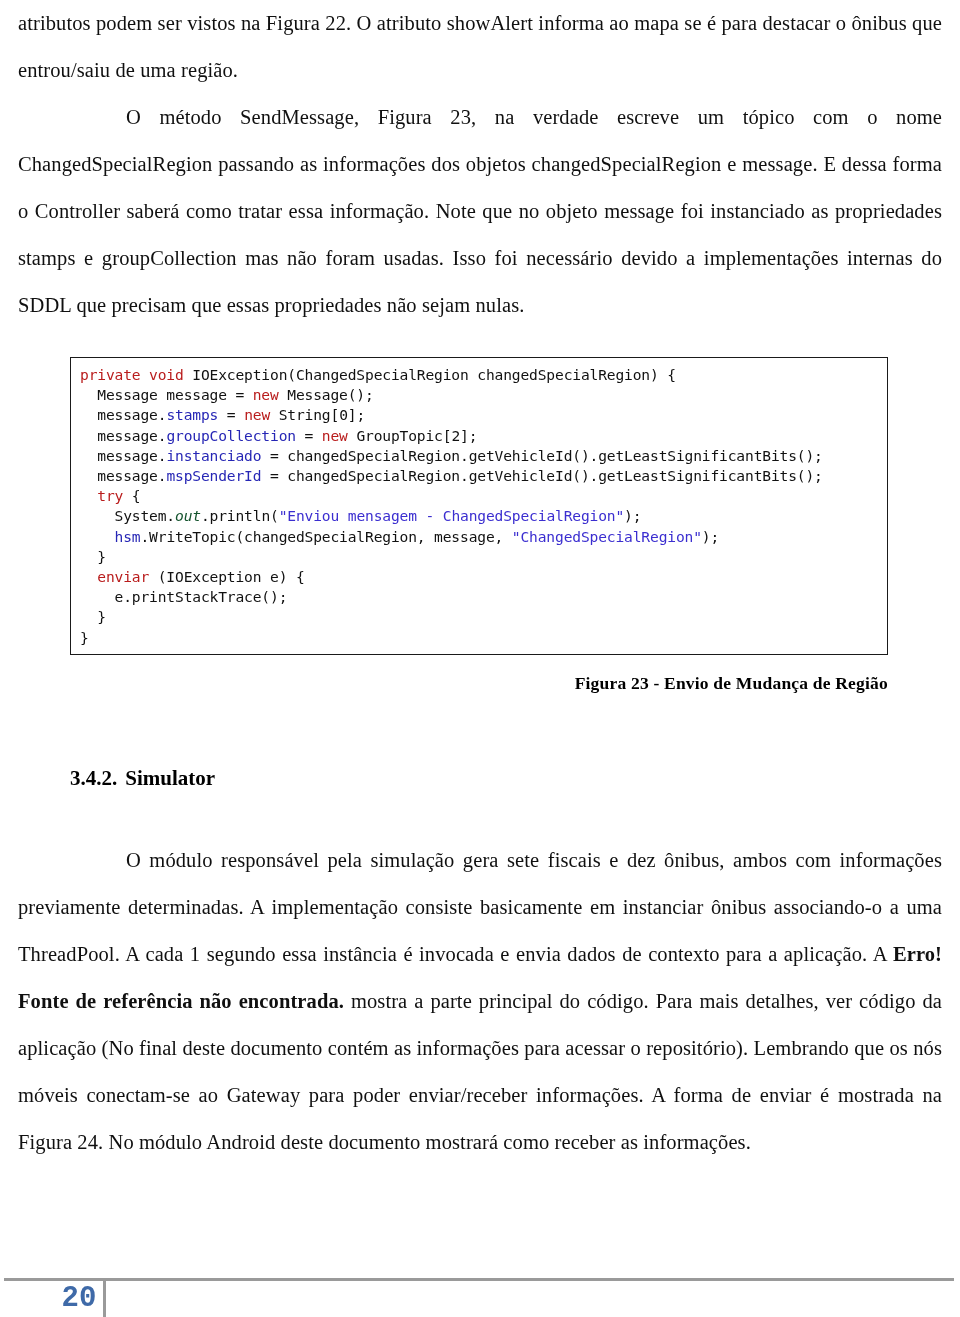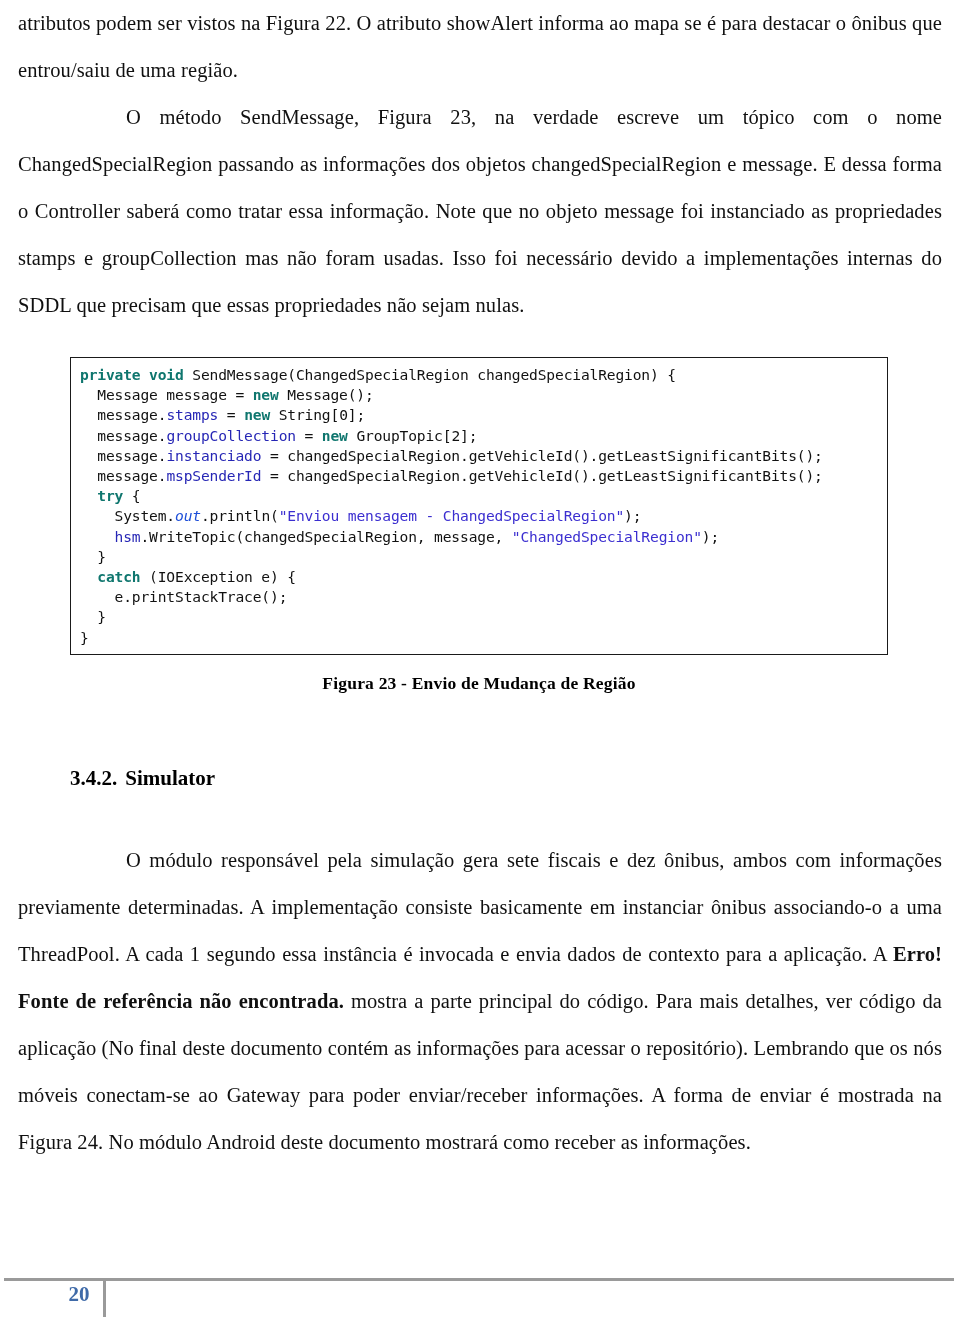--- a/index.html
+++ b/index.html
@@ -61,7 +61,7 @@
     color: #111111;
     letter-spacing: -0.15px;
   }
-  .k  { color: #0f766e; font-weight: bold; }   
+  .k  { color: #b91c1c; font-weight: normal; }   
   .fld{ color: #2626b5; }                      
   .str{ color: #3b2ed0; }                      
   .stat { color: #1d4ed8; font-style: italic; }

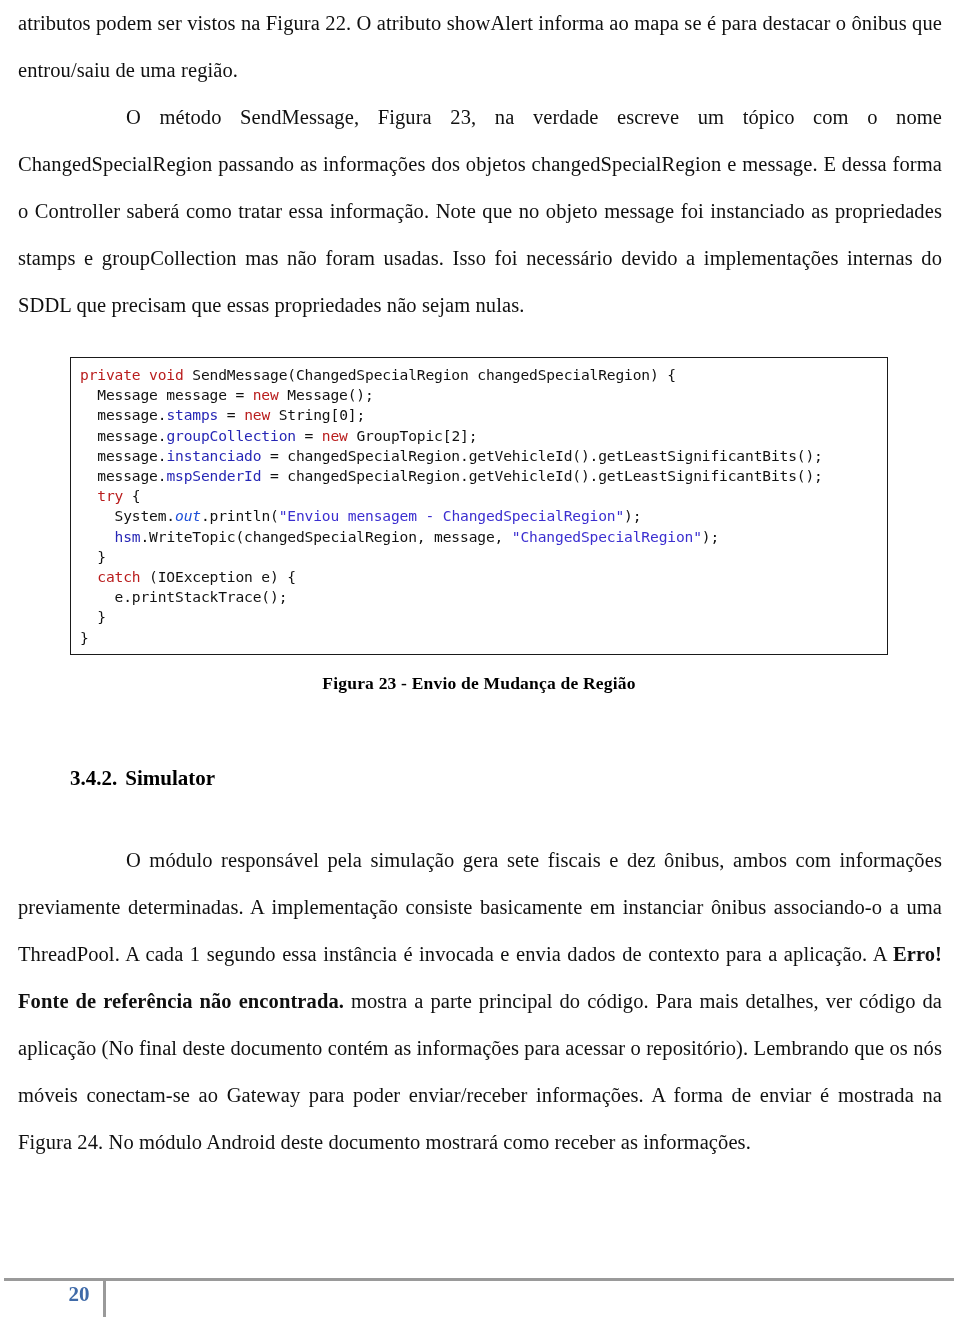--- a/index.html
+++ b/index.html
@@ -135,7 +135,7 @@
 
   <div class="code-figure">
     <div class="code-box">
-      <pre><span class="k">private void </span><span class="pl">SendMessage(ChangedSpecialRegion changedSpecialRegion) {</span>
+      <pre><span class="k">private void </span><span class="pl">IOException(ChangedSpecialRegion changedSpecialRegion) {</span>
 <span class="pl">  Message message = </span><span class="k">new </span><span class="pl">Message();</span>
 <span class="pl">  message.</span><span class="fld">stamps</span><span class="pl"> = </span><span class="k">new </span><span class="pl">String[0];</span>
 <span class="pl">  message.</span><span class="fld">groupCollection</span><span class="pl"> = </span><span class="k">new </span><span class="pl">GroupTopic[2];</span>

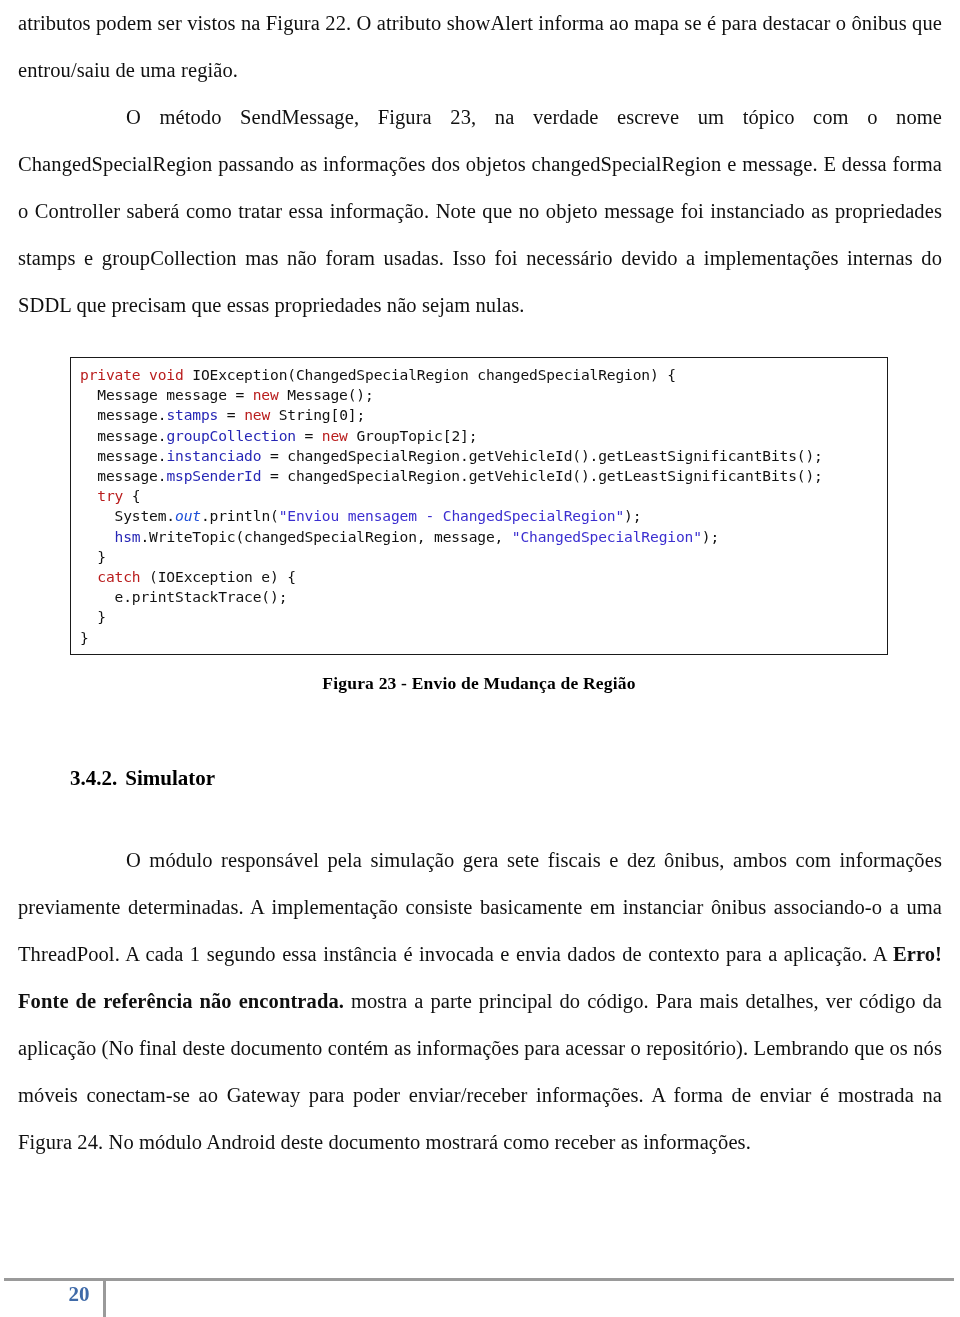--- a/index.html
+++ b/index.html
@@ -64,7 +64,7 @@
   .k  { color: #b91c1c; font-weight: normal; }   
   .fld{ color: #2626b5; }                      
   .str{ color: #3b2ed0; }                      
-  .stat { color: #1d4ed8; font-style: italic; }
+  .stat { color: #14532d; font-style: italic; }
   .pl { color: #111111; }                      
 
   .fig-caption {

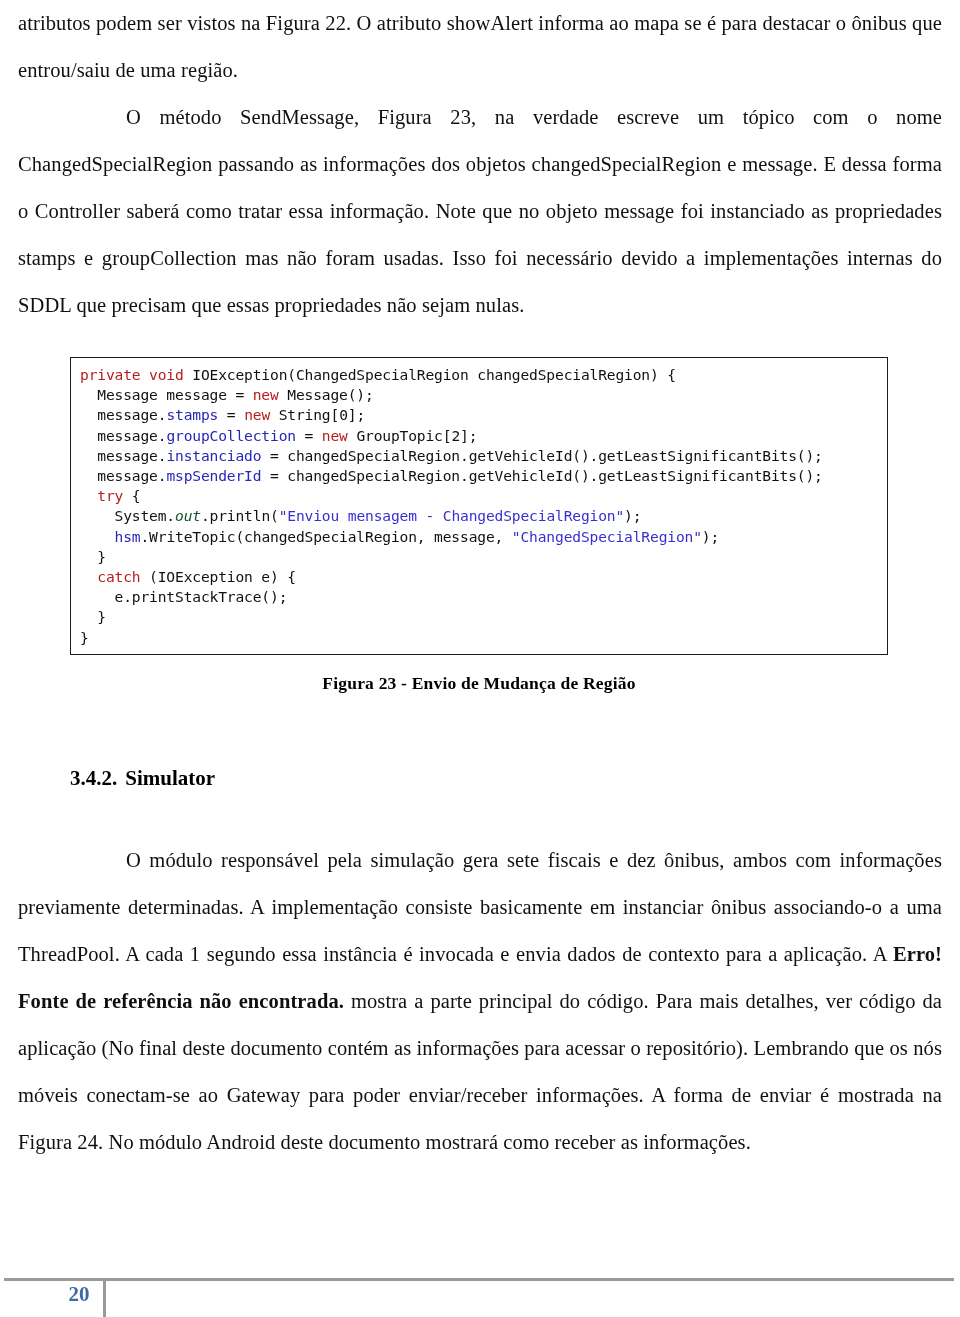--- a/index.html
+++ b/index.html
@@ -145,7 +145,7 @@
 <span class="pl">    System.</span><span class="stat">out</span><span class="pl">.println(</span><span class="str">"Enviou mensagem - ChangedSpecialRegion"</span><span class="pl">);</span>
 <span class="fld">    hsm</span><span class="pl">.WriteTopic(changedSpecialRegion, message, </span><span class="str">"ChangedSpecialRegion"</span><span class="pl">);</span>
 <span class="pl">  }</span>
-<span class="k">  catch </span><span class="pl">(IOException e) {</span>
+<span class="k">  enviar </span><span class="pl">(IOException e) {</span>
 <span class="pl">    e.printStackTrace();</span>
 <span class="pl">  }</span>
 <span class="pl">}</span></pre>

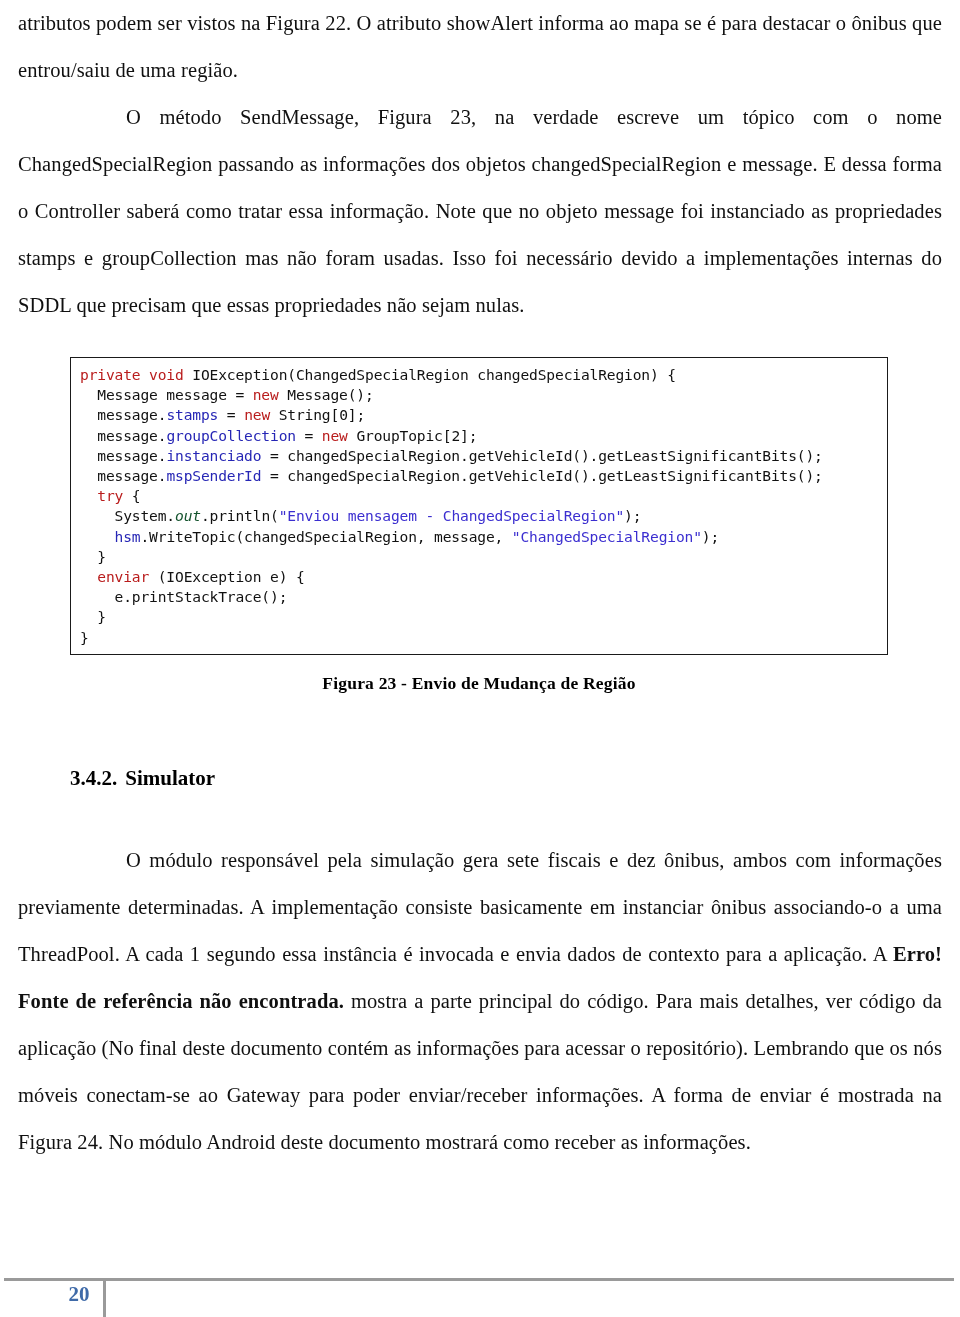--- a/index.html
+++ b/index.html
@@ -69,7 +69,7 @@
 
   .fig-caption {
     margin: 18px 0 0 0;
-    text-align: center;
+    text-align: right;
     font-size: 17.5px;
     font-weight: bold;
     font-family: "Liberation Serif", serif;

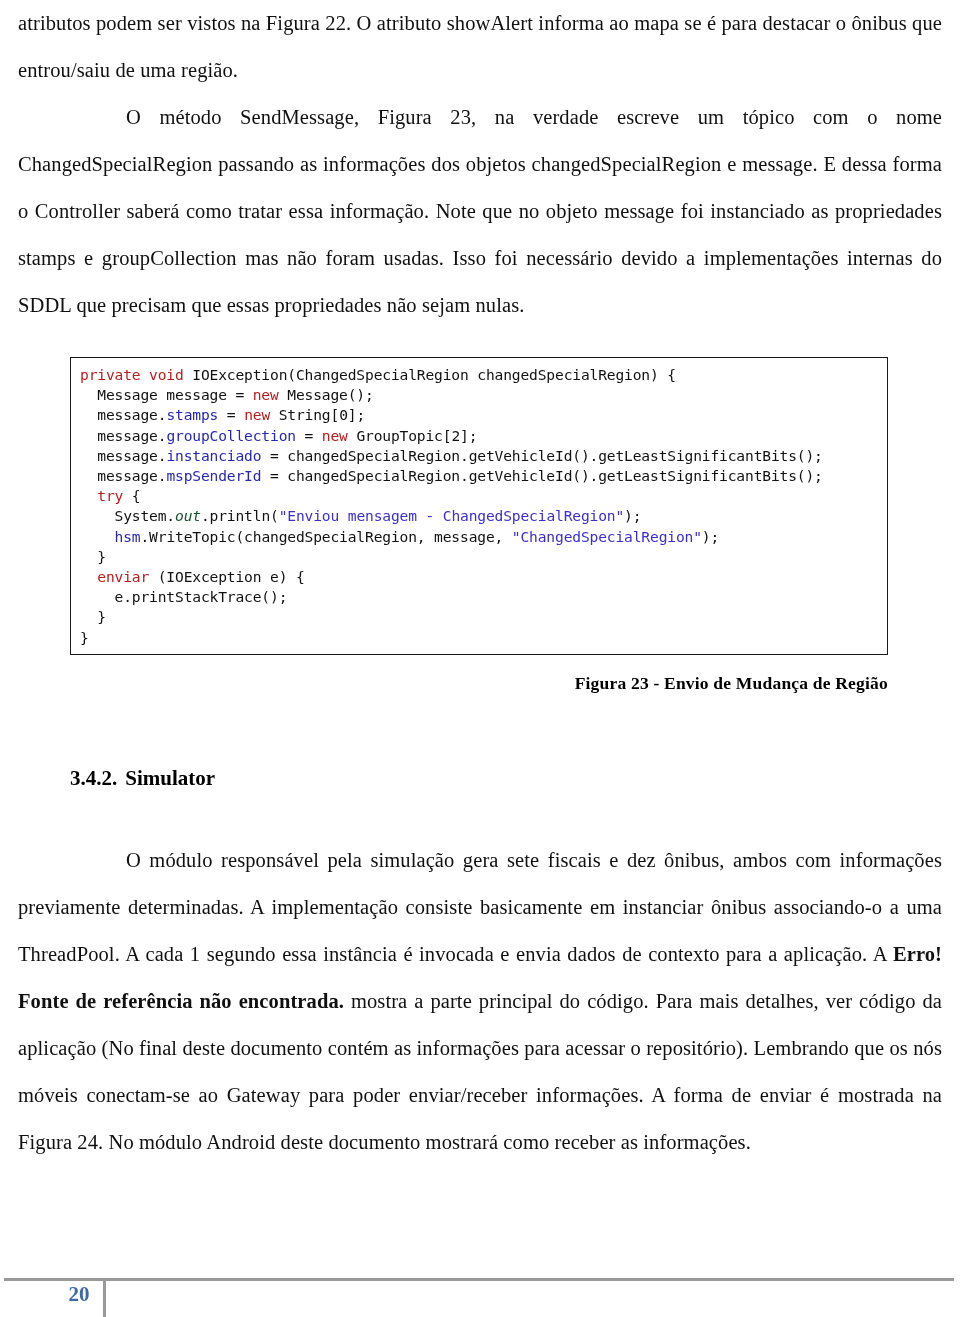--- a/index.html
+++ b/index.html
@@ -117,8 +117,8 @@
     top: 14px;
     width: 42px;
     text-align: center;
-    font-family: Liberation Serif, serif;
-    font-size: 21px;
+    font-family: Liberation Mono, monospace;
+    font-size: 29px;
     font-weight: bold;
     color: #3f6aa8;
   }

